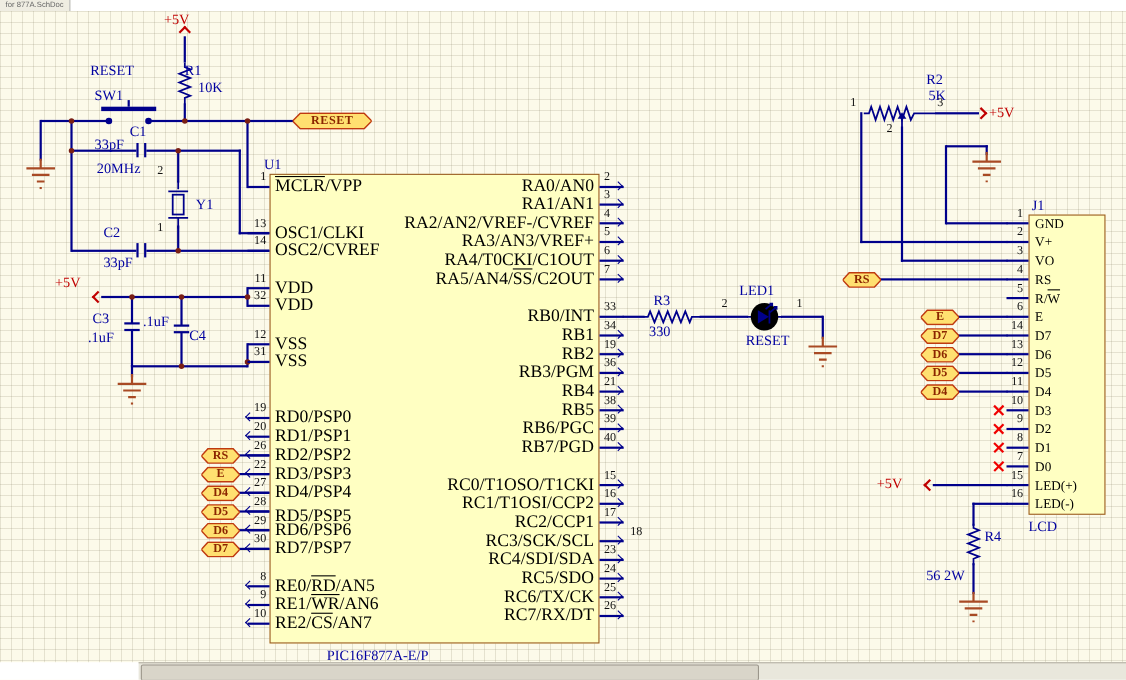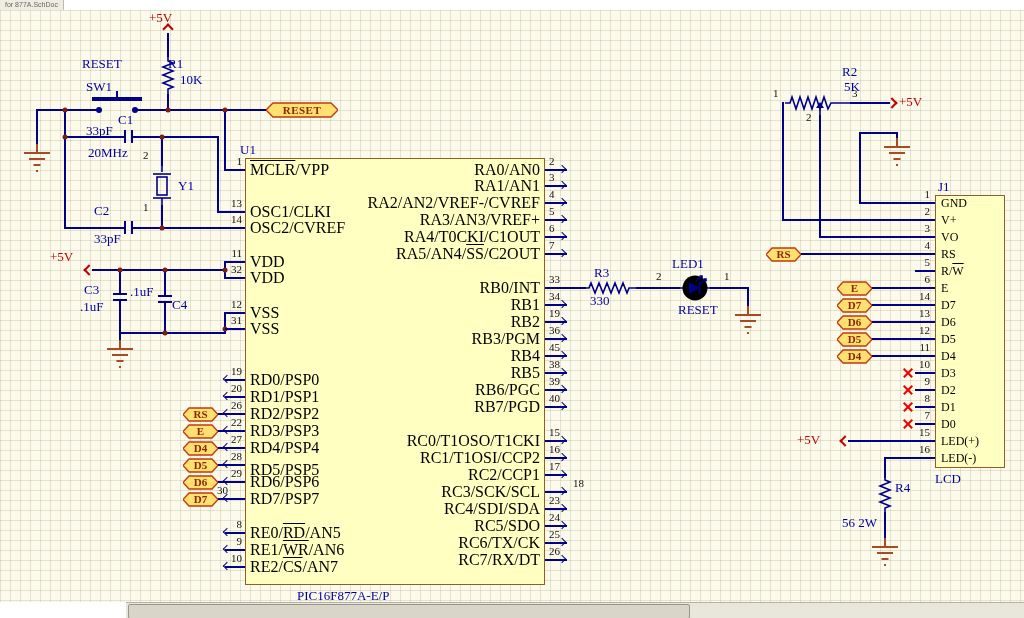--- a/index.html
+++ b/index.html
@@ -298,7 +298,7 @@
 <div class="nm r" style="top:333px">RB3/PGM</div>
 <i class="chev cr" style="left:559px;top:335px"></i>
 <i class="h" style="left:545px;top:355px;width:22px"></i>
-<b class="pn" style="left:549px;top:342px">45</b>
+<b class="pn" style="left:549px;top:342px">21</b>
 <div class="nm r" style="top:350px">RB4</div>
 <i class="chev cr" style="left:559px;top:352px"></i>
 <i class="h" style="left:545px;top:372px;width:22px"></i>

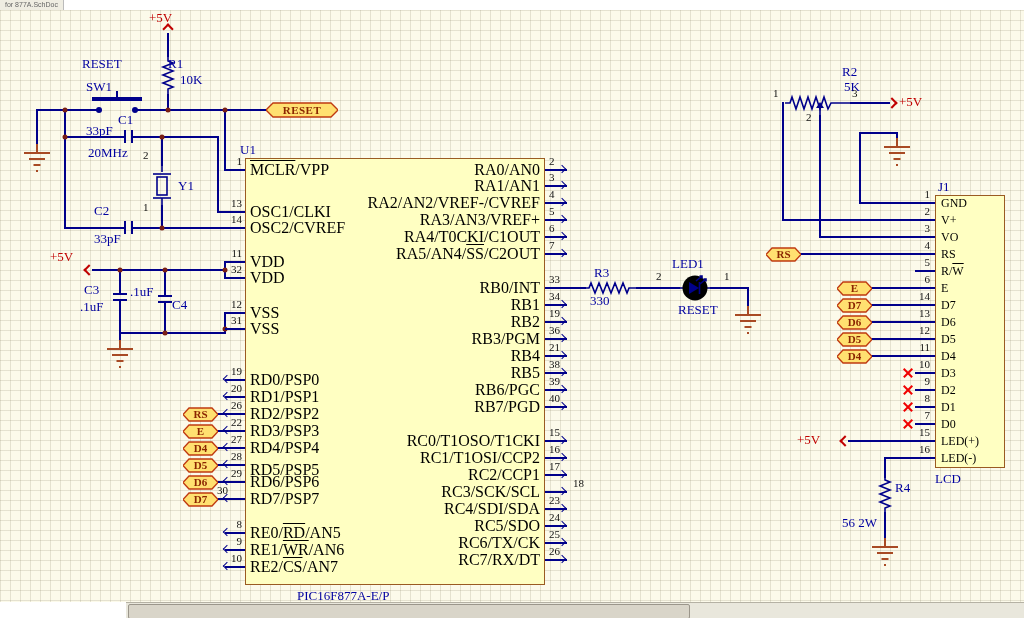--- a/index.html
+++ b/index.html
@@ -242,7 +242,7 @@
 <div class="nm" style="top:476px">RD6/PSP6</div>
 <i class="chev cl" style="left:224px;top:478px"></i>
 <i class="h" style="left:225px;top:498px;width:20px"></i>
-<b class="pn l" style="left:196px;top:485px">30</b>
+<b class="pn l" style="left:210px;top:485px">30</b>
 <div class="nm" style="top:493px">RD7/PSP7</div>
 <i class="chev cl" style="left:224px;top:495px"></i>
 <i class="h" style="left:225px;top:532px;width:20px"></i>

